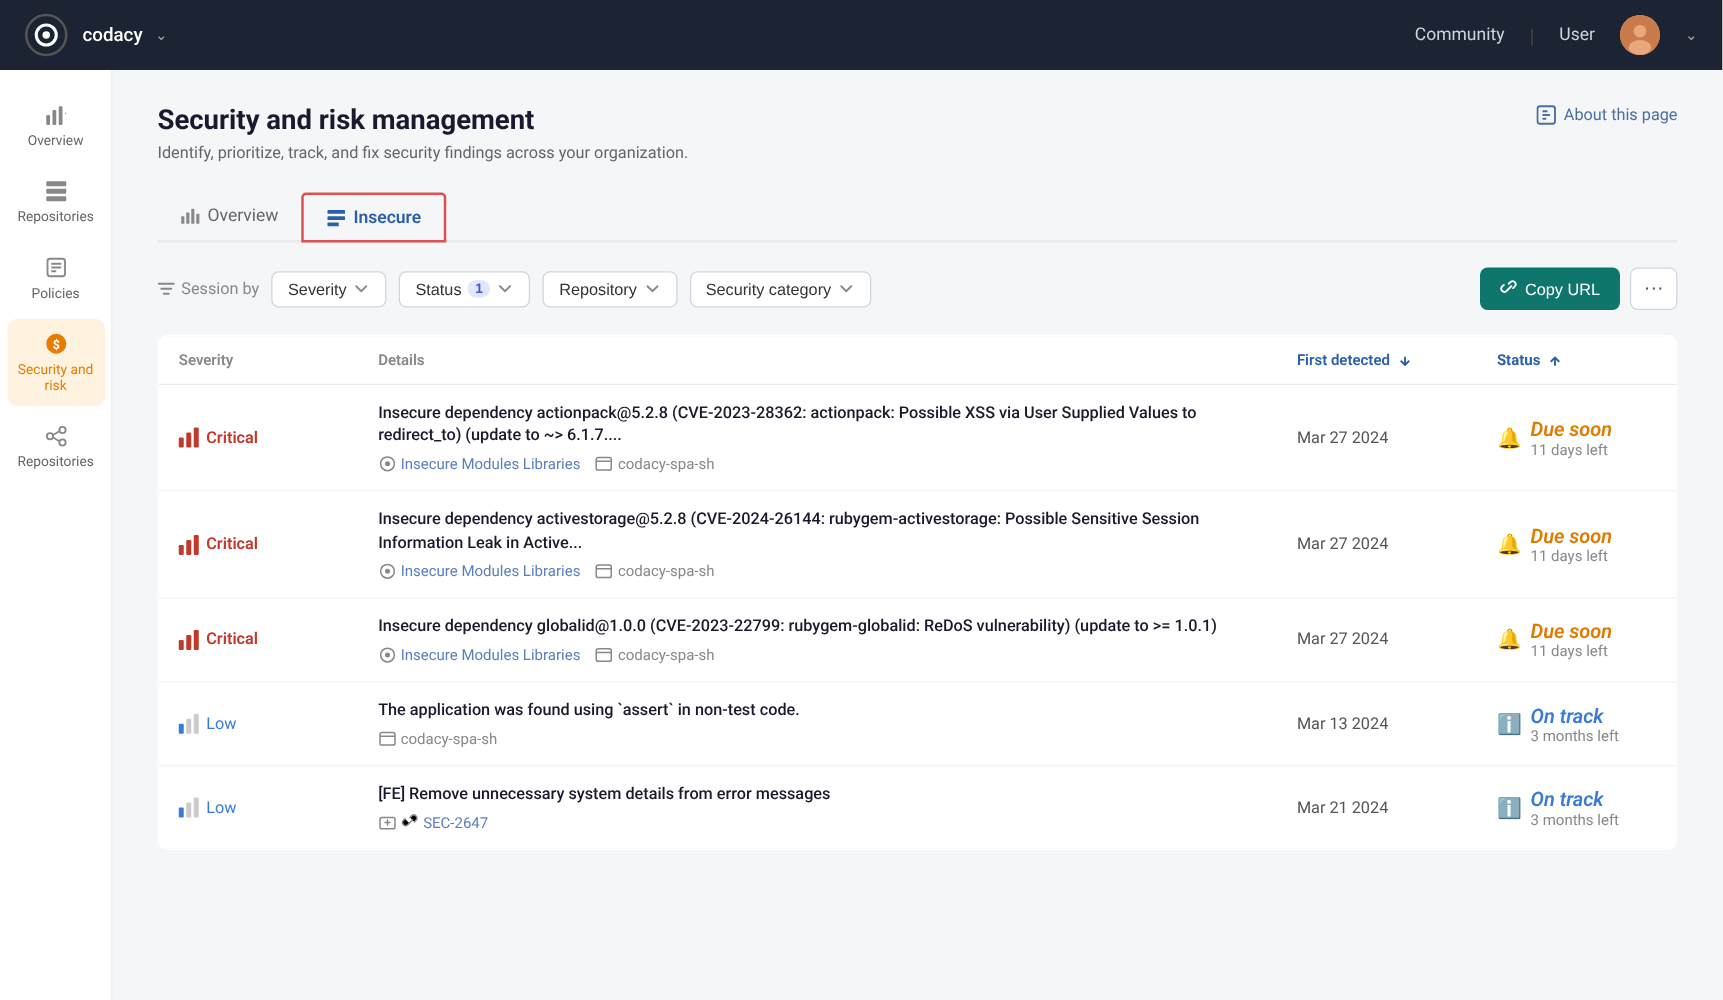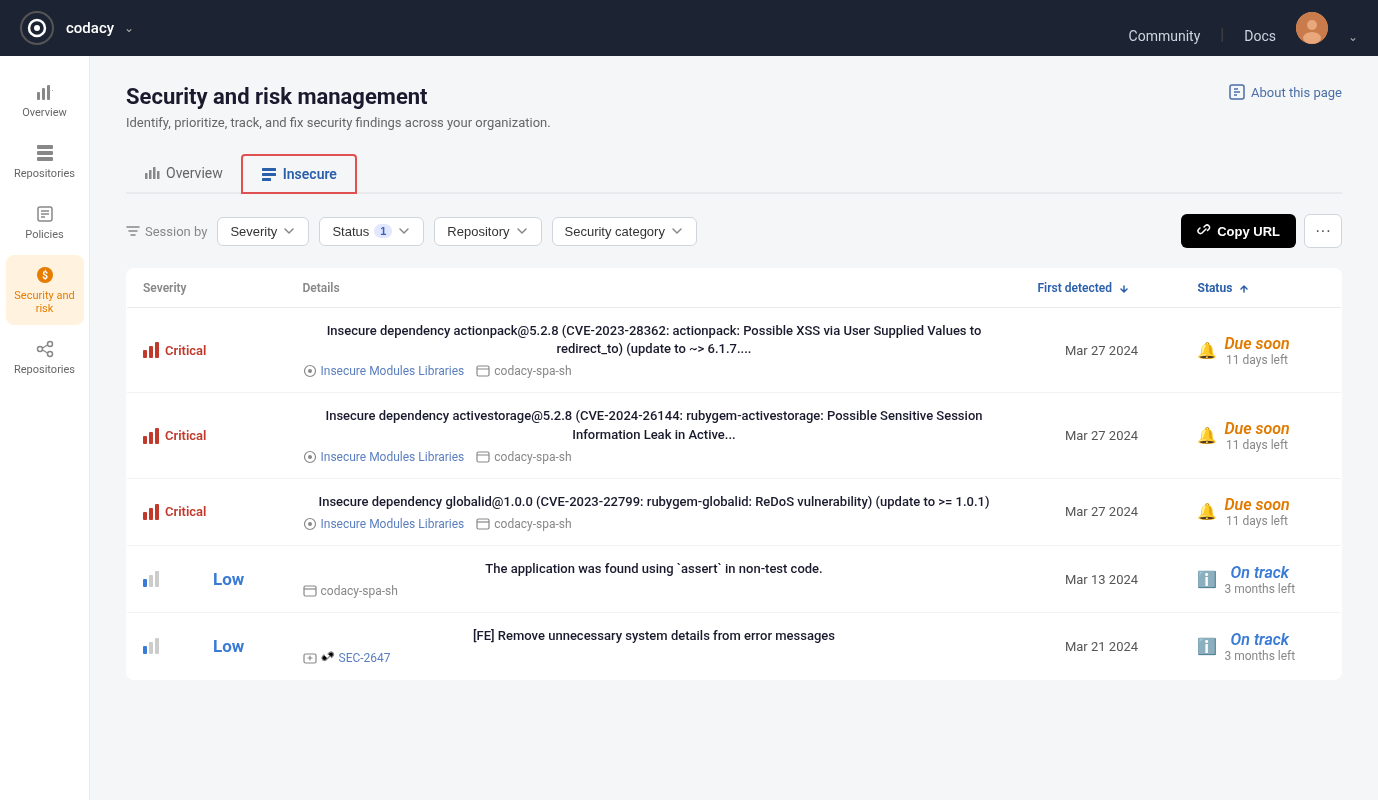--- a/index.html
+++ b/index.html
@@ -17,7 +17,7 @@
     .topnav-left { display: flex; align-items: center; gap: 8px; }
     .brand-name { color: white; font-size: 15px; font-weight: 500; margin-left: 4px; }
     .brand-chevron { color: #aaa; font-size: 12px; margin-left: 2px; }
-    .topnav-right { display: flex; align-items: flex-end; gap: 20px; }
+    .topnav-right { display: flex; align-items: center; gap: 20px; }
     .nav-link { color: #cdd5e0; font-size: 14px; text-decoration: none; cursor: pointer; }
     .nav-separator { color: #444; }
     .avatar {

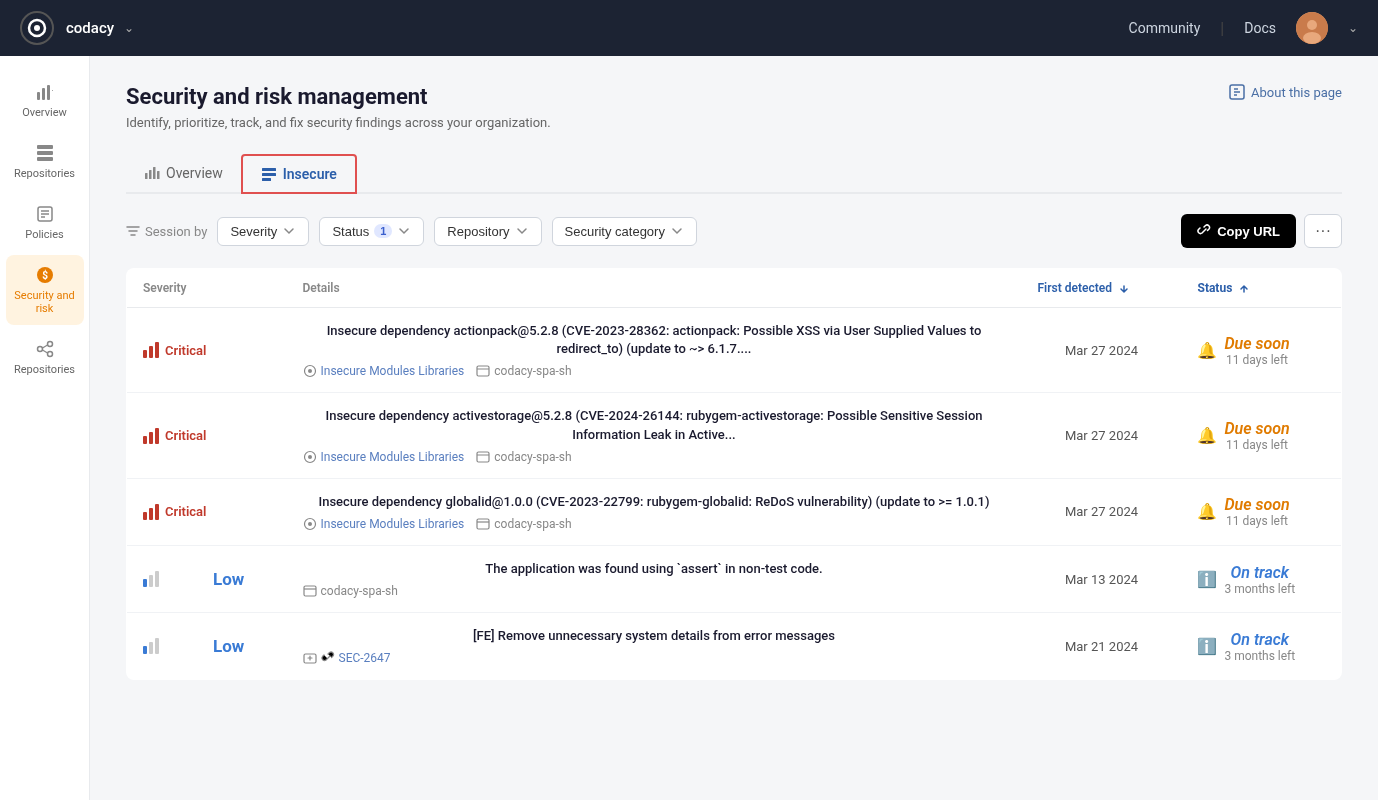--- a/index.html
+++ b/index.html
@@ -151,7 +151,7 @@
   <div class="topnav-right">
     <a class="nav-link">Community</a>
     <span class="nav-separator">|</span>
-    <a class="nav-link">Docs</a>
+    <a class="nav-link">User</a>
     <div class="avatar">
       <svg width="32" height="32" viewBox="0 0 32 32">
         <circle cx="16" cy="16" r="16" fill="#c97b4b"></circle>

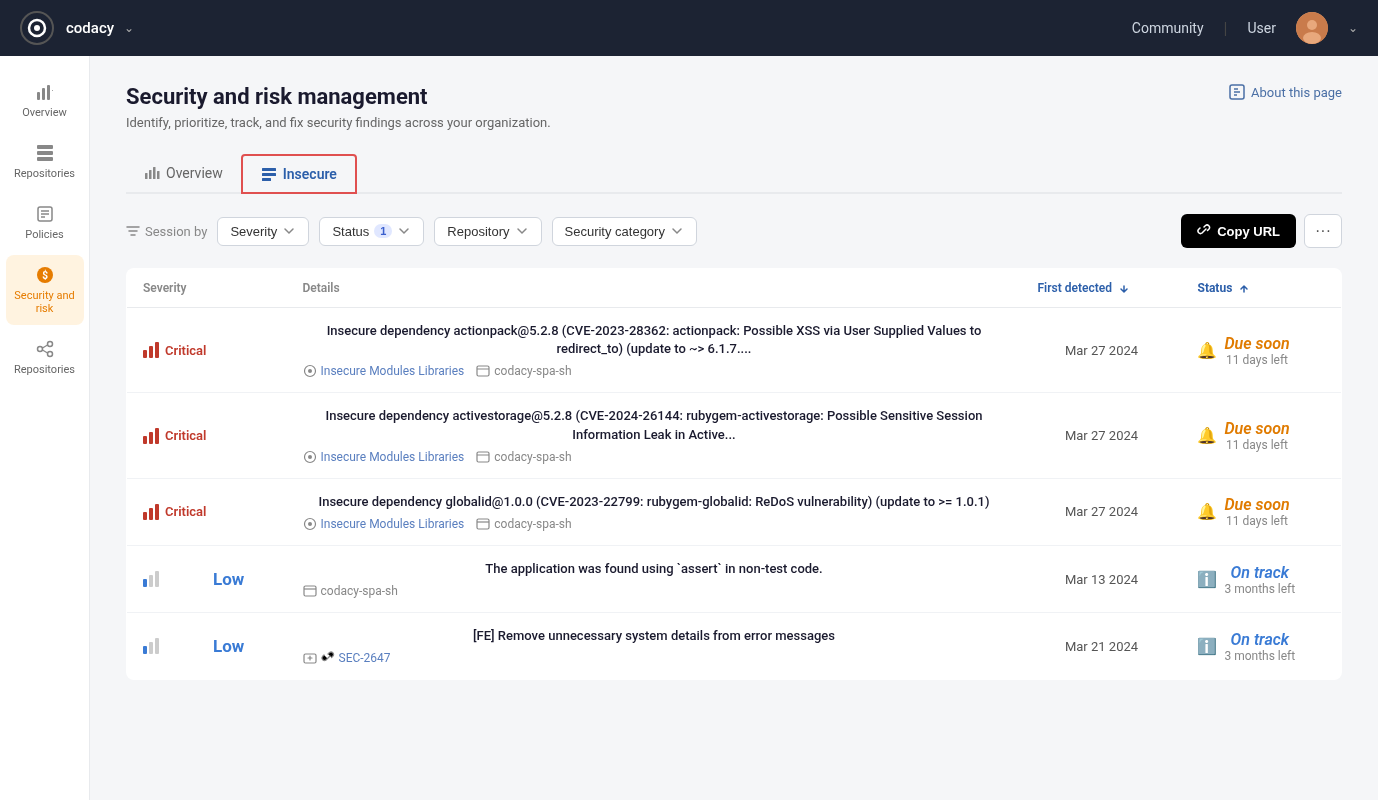--- a/index.html
+++ b/index.html
@@ -87,8 +87,8 @@
     .filter-actions { margin-left: auto; display: flex; gap: 8px; }
     .copy-url-btn {
       display: flex; align-items: center; gap: 6px;
-      background: #000000; color: white; border: none; border-radius: 6px;
-      padding: 7px 16px; font-size: 13px; cursor: pointer; font-weight: 700;
+      background: #0f766e; color: white; border: none; border-radius: 6px;
+      padding: 7px 16px; font-size: 13px; cursor: pointer; font-weight: 400;
     }
     .more-btn {
       border: 1px solid #d0d5dd; border-radius: 6px; padding: 7px 10px;

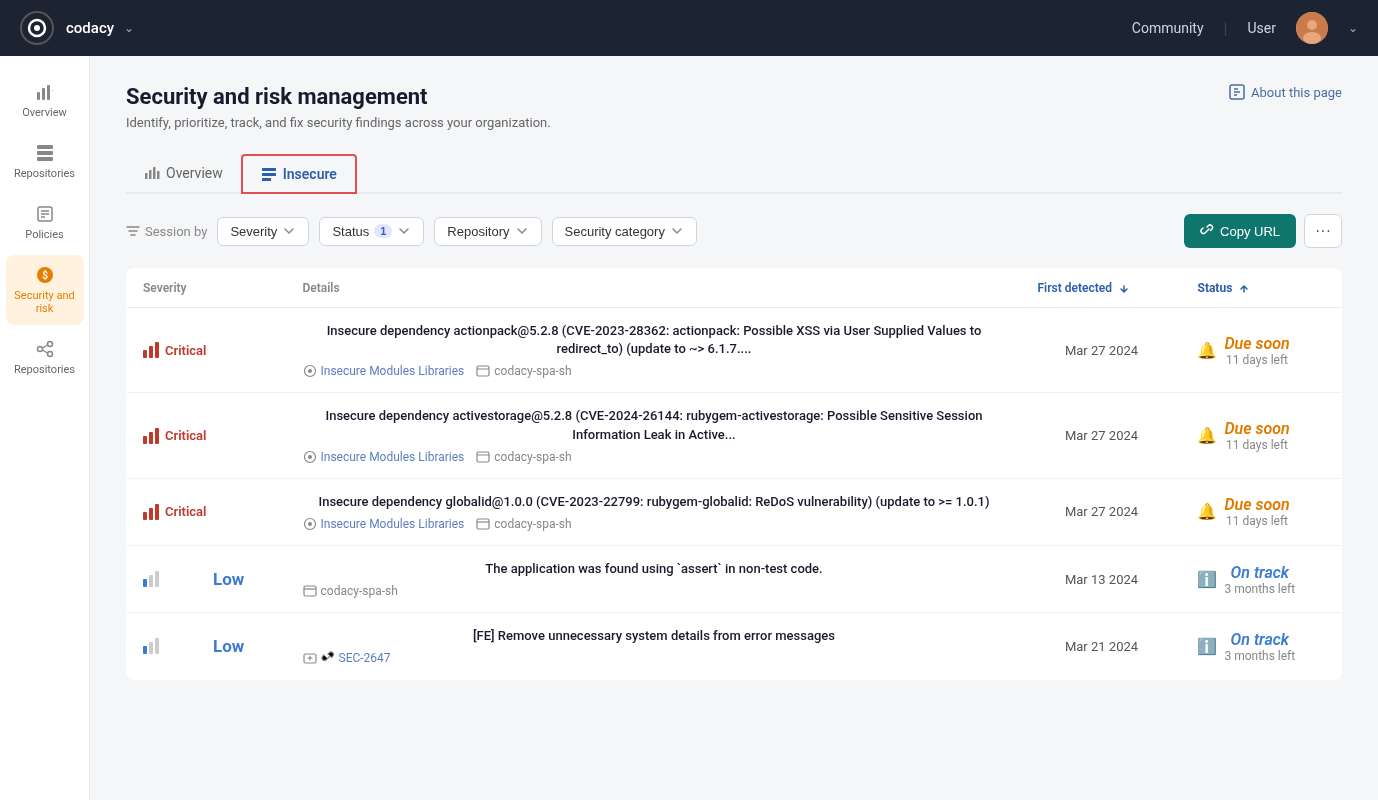--- a/index.html
+++ b/index.html
@@ -107,7 +107,7 @@
     .findings-table th svg { width: 12px; height: 12px; vertical-align: middle; margin-left: 3px; }
     .findings-table tbody tr { border-bottom: 1px solid #f0f2f5; }
     .findings-table tbody tr:last-child { border-bottom: none; }
-    .findings-table td { padding: 14px 16px; font-size: 13px; vertical-align: middle; text-align: center; }
+    .findings-table td { padding: 14px 16px; font-size: 13px; vertical-align: middle; }
 
     .severity-cell { display: flex; align-items: center; gap: 6px; }
     .sev-bars { display: flex; gap: 2px; align-items: flex-end; }

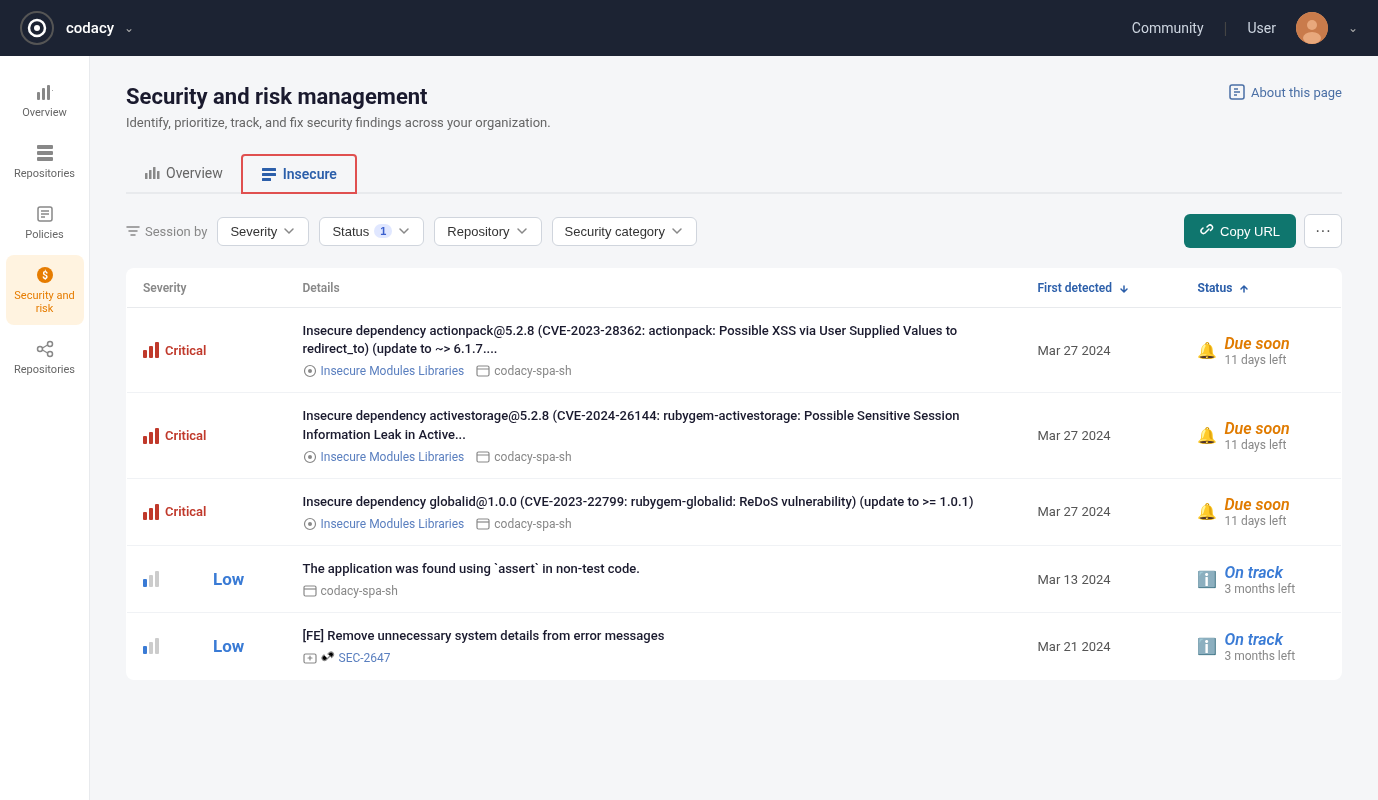--- a/index.html
+++ b/index.html
@@ -115,7 +115,7 @@
     .critical-bars .sev-bar { background: #c0392b; }
     .low-bars .sev-bar { background: #3a7bd5; }
     .sev-label-critical { color: #c0392b; font-weight: 600; font-size: 13px; }
-    .sev-label-low { color: #3a7bd5; font-weight: 700; font-size: 17px; margin-left: 48px; }
+    .sev-label-low { color: #3a7bd5; font-weight: 400; font-size: 13px; }
 
     .details-cell { max-width: 480px; }
     .detail-title { font-size: 13px; color: #1a1a2e; font-weight: 500; line-height: 1.4; margin-bottom: 6px; }

